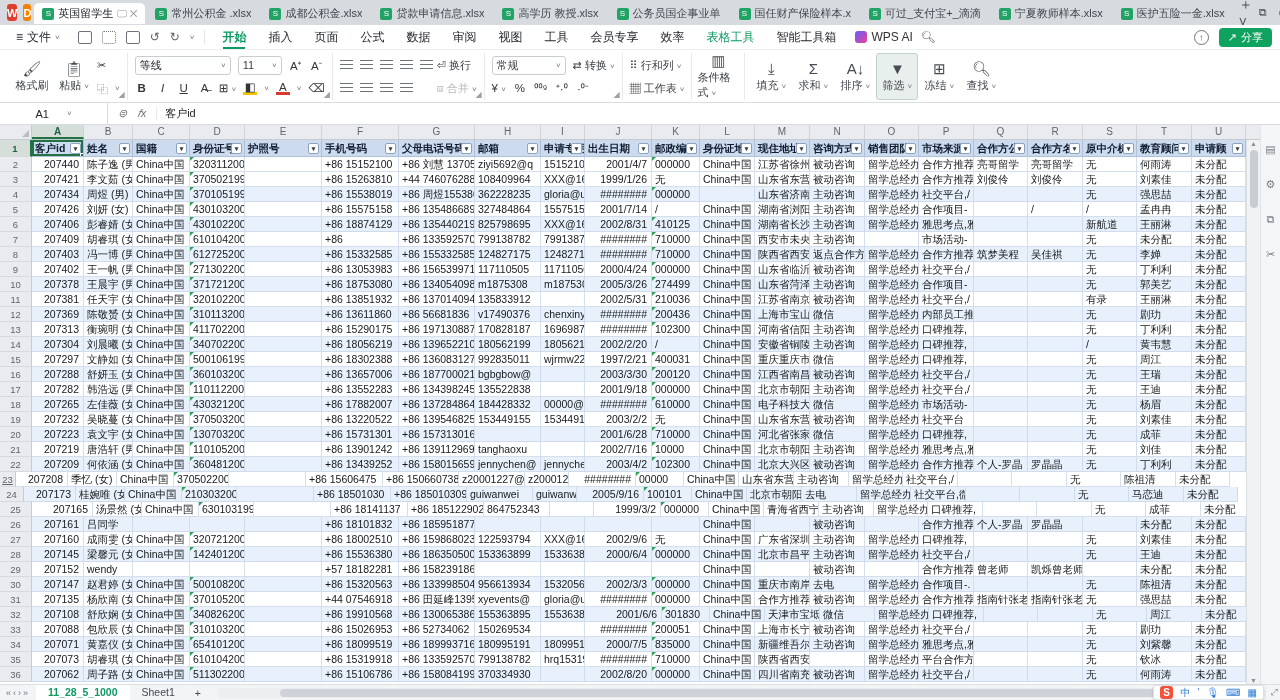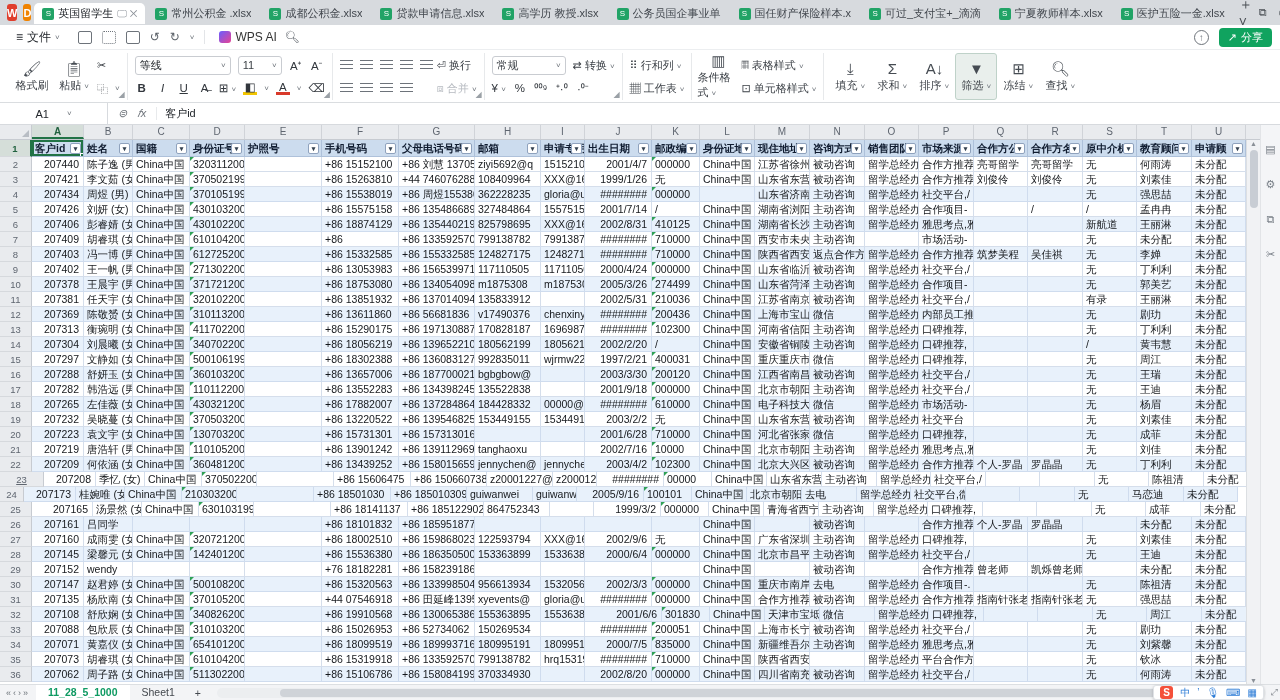--- a/index.html
+++ b/index.html
@@ -181,6 +181,20 @@
       <span>↻</span>
       <span class="caret">˅</span>
     </div>
+    <div style="display:flex;">
+        <div class="menu-item active">开始</div>
+        <div class="menu-item">插入</div>
+        <div class="menu-item">页面</div>
+        <div class="menu-item">公式</div>
+        <div class="menu-item">数据</div>
+        <div class="menu-item">审阅</div>
+        <div class="menu-item">视图</div>
+        <div class="menu-item">工具</div>
+        <div class="menu-item">会员专享</div>
+        <div class="menu-item">效率</div>
+        <div class="menu-item accent">表格工具</div>
+        <div class="menu-item">智能工具箱</div>
+      </div>
     <div class="ai">
         <span class="aidot"></span>
         <span>WPS AI</span>

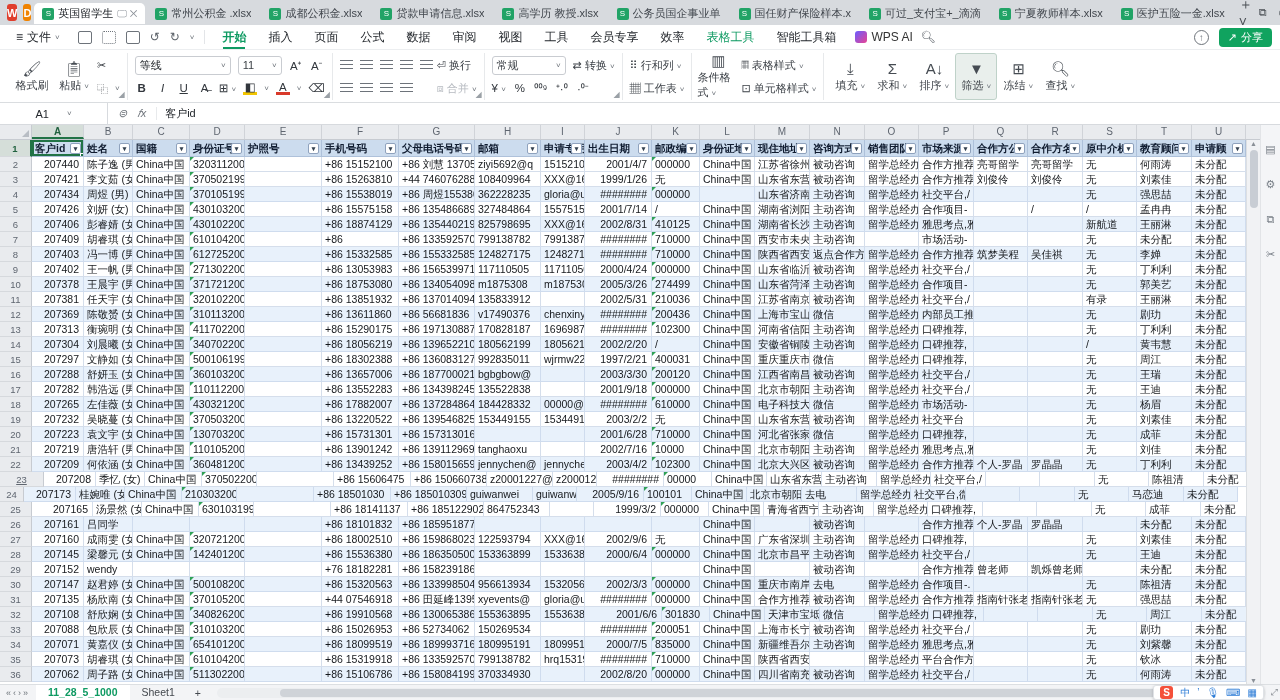--- a/index.html
+++ b/index.html
@@ -319,14 +319,6 @@
           <span class="ig">▥</span>
           <span><span>条件格式</span> <span class="caret">˅</span></span>
         </div>
-      <div class="col2">
-        <div class="smallrow">
-            <span>𝄜 <span>表格样式</span> <span class="caret">˅</span></span>
-          </div>
-        <div class="smallrow">
-            <span>⊡ <span>单元格样式</span> <span class="caret">˅</span></span>
-          </div>
-      </div>
     </div>
     <div class="rgroup" style="border-right:none;">
       <div class="bigbtn">

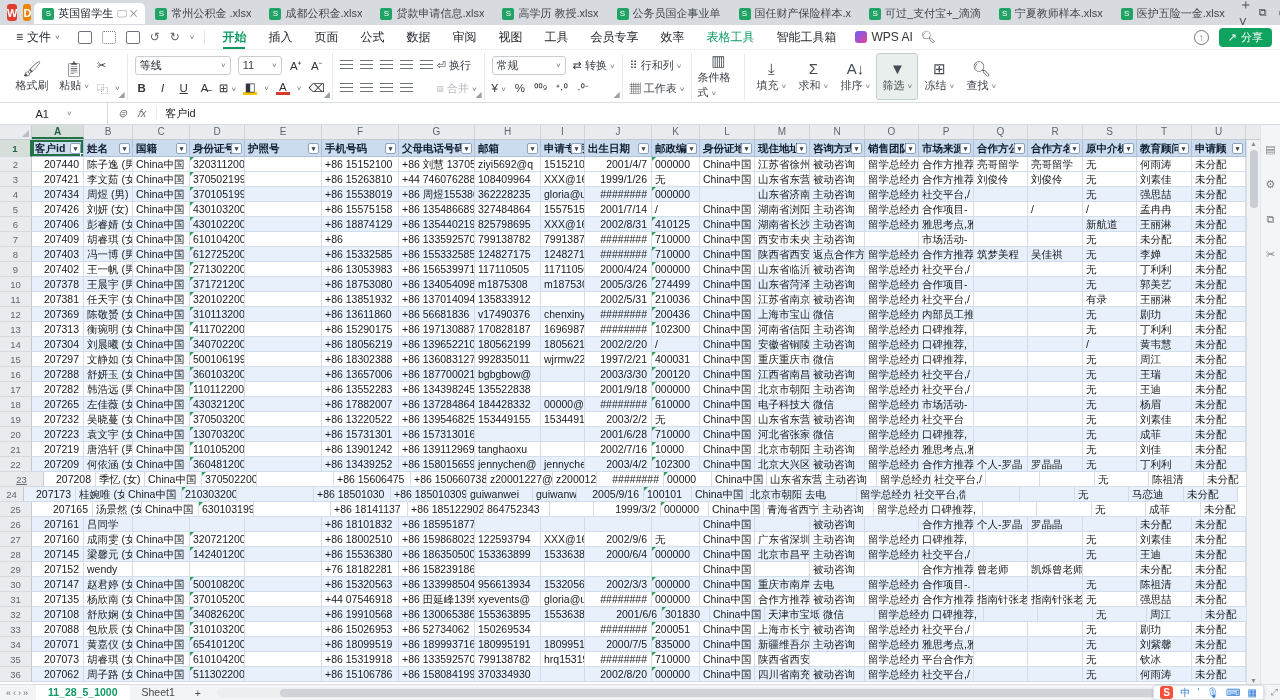--- a/index.html
+++ b/index.html
@@ -915,7 +915,7 @@
           <div class="cell band" style="width: 54px; flex: 0 0 auto;">未分配</div>
         </div>
         <div class="gr">
-          <div class="gut" style="width: 44px; flex: 0 0 auto; line-height: 15px; text-decoration: underline;">23</div>
+          <div class="gut" style="width: 16px; flex: 0 0 auto; line-height: 15px; text-decoration: underline;">23</div>
           <div class="cell num" style="width: 52px; flex: 0 0 auto;">207208</div>
           <div class="cell" style="width: 49px; flex: 0 0 auto;">季忆 (女)</div>
           <div class="cell" style="width: 57px; flex: 0 0 auto;">China中国</div>

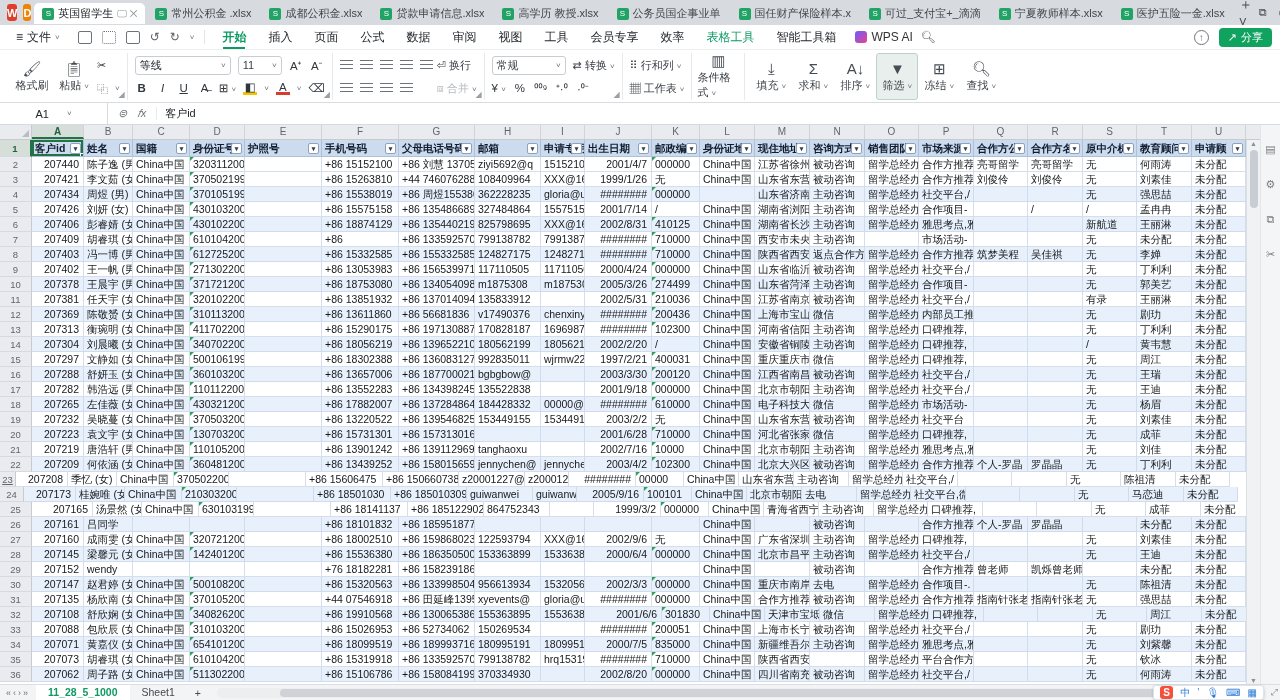--- a/index.html
+++ b/index.html
@@ -1065,7 +1065,7 @@
           <div class="cell" style="width: 57px; flex: 0 0 auto;"></div>
           <div class="cell" style="width: 55px; flex: 0 0 auto;"></div>
           <div class="cell" style="width: 77px; flex: 0 0 auto;"></div>
-          <div class="cell" style="width: 77px; flex: 0 0 auto;">+76 18182281</div>
+          <div class="cell" style="width: 77px; flex: 0 0 auto;">+57 18182281</div>
           <div class="cell" style="width: 76px; flex: 0 0 auto;">+86 1582391866</div>
           <div class="cell" style="width: 66px; flex: 0 0 auto;"></div>
           <div class="cell" style="width: 44px; flex: 0 0 auto;"></div>

